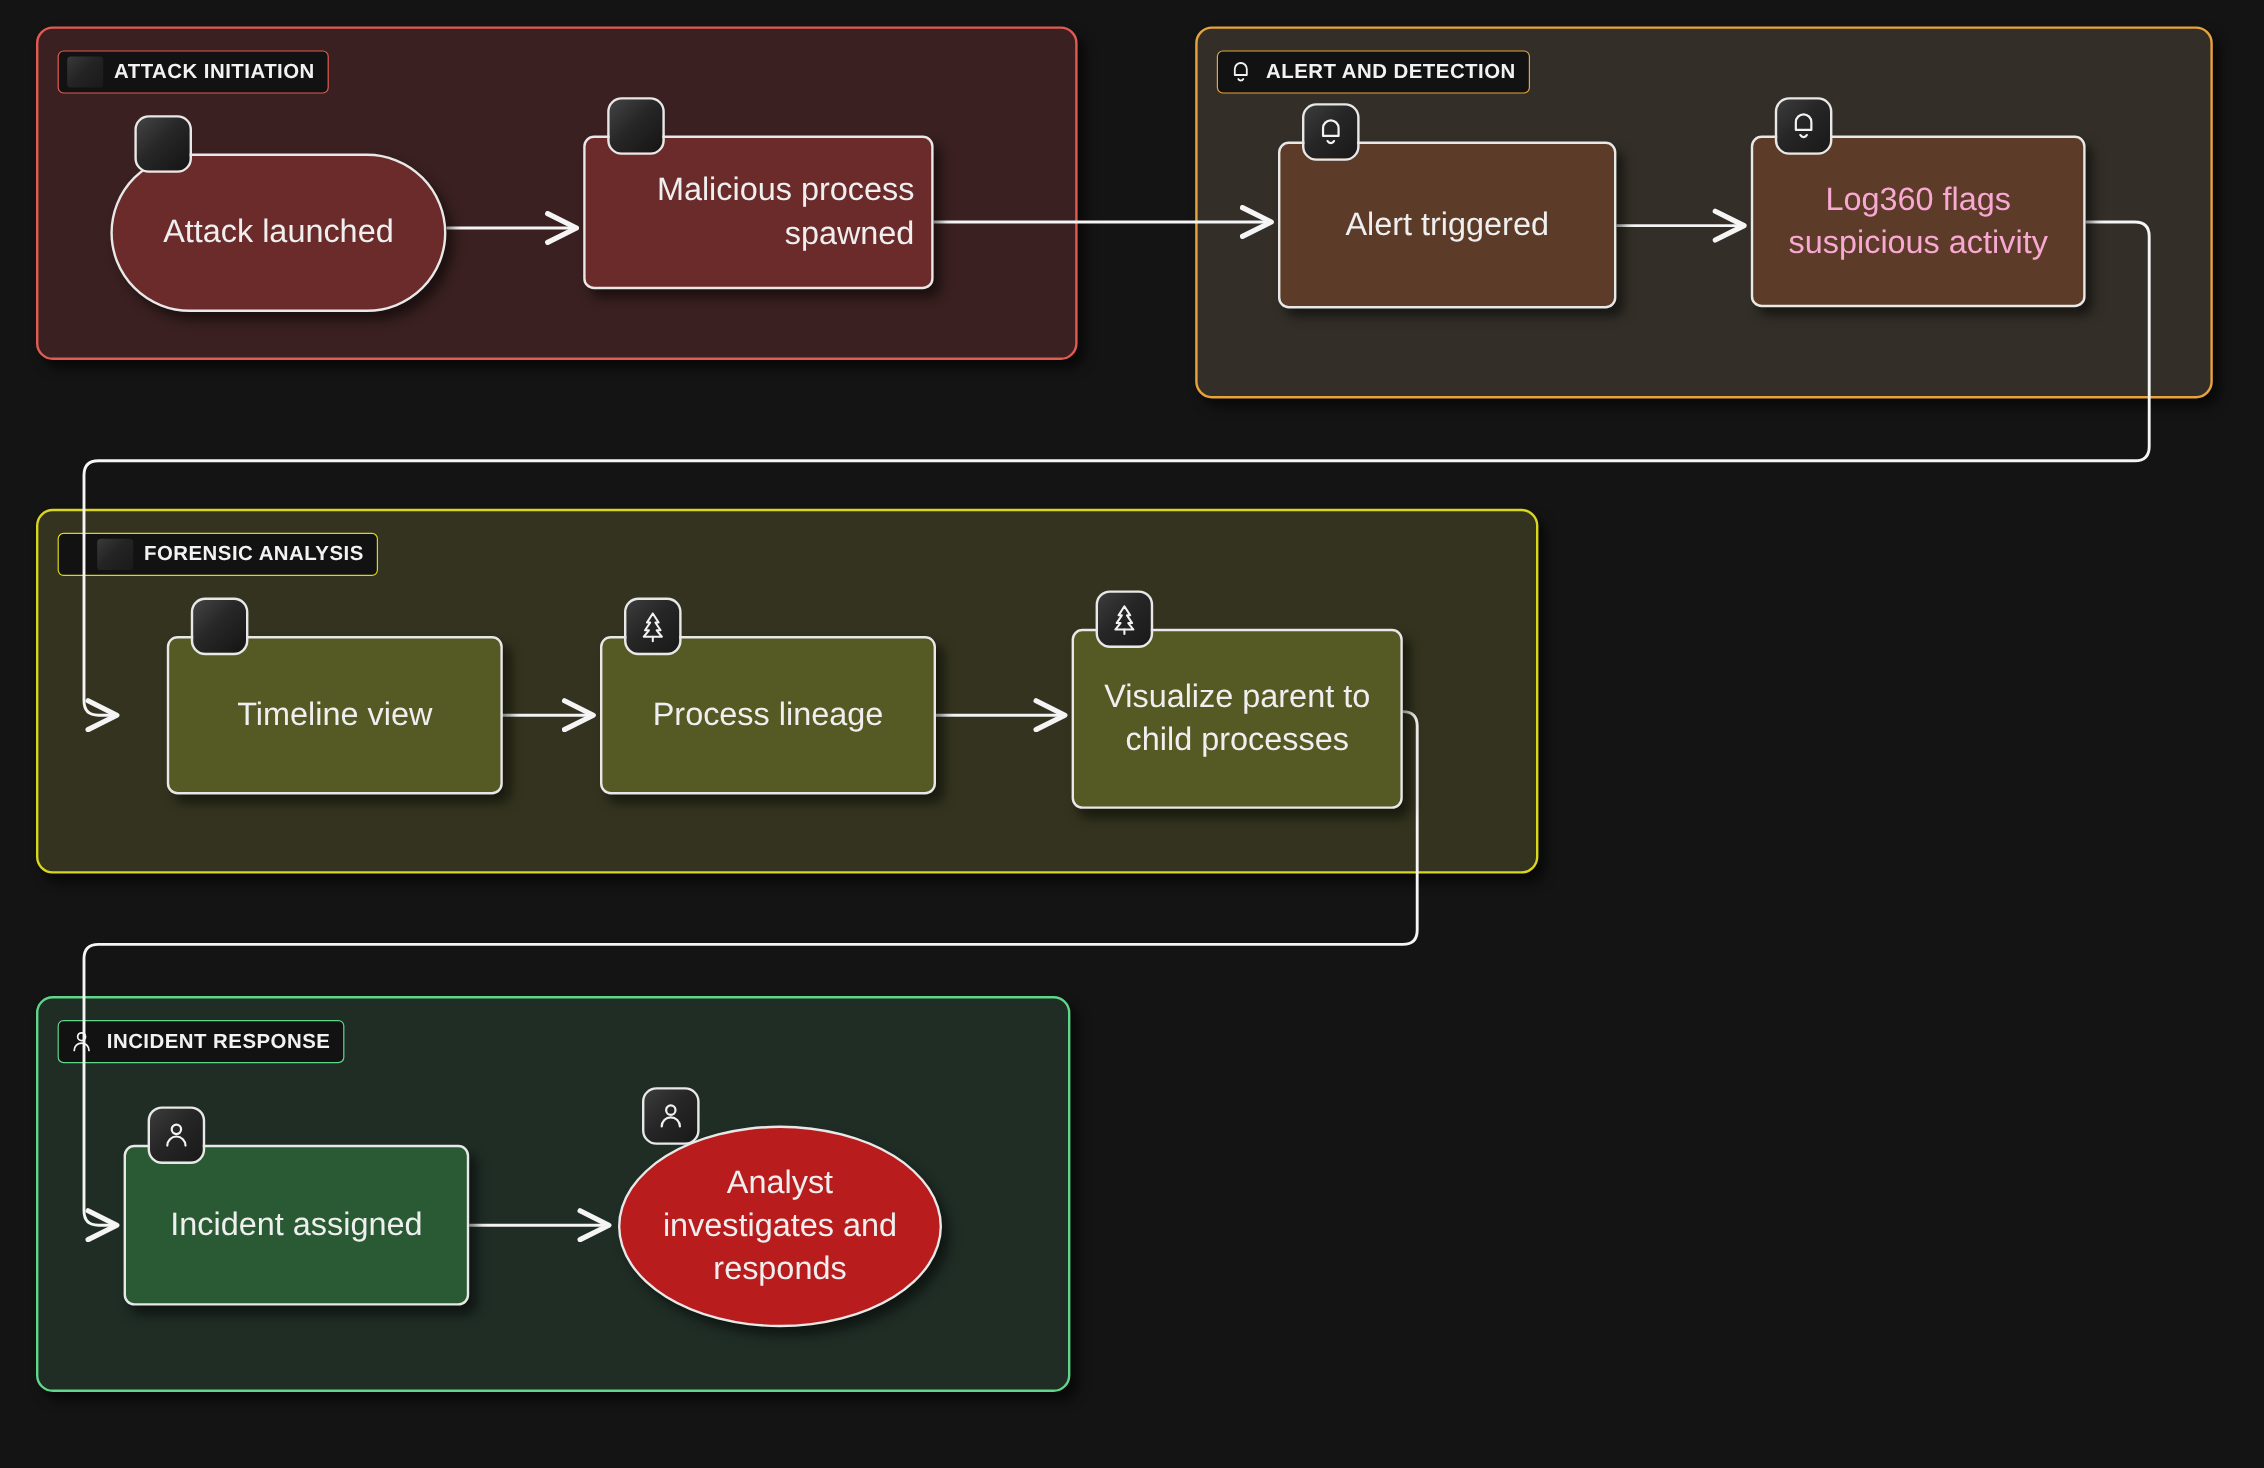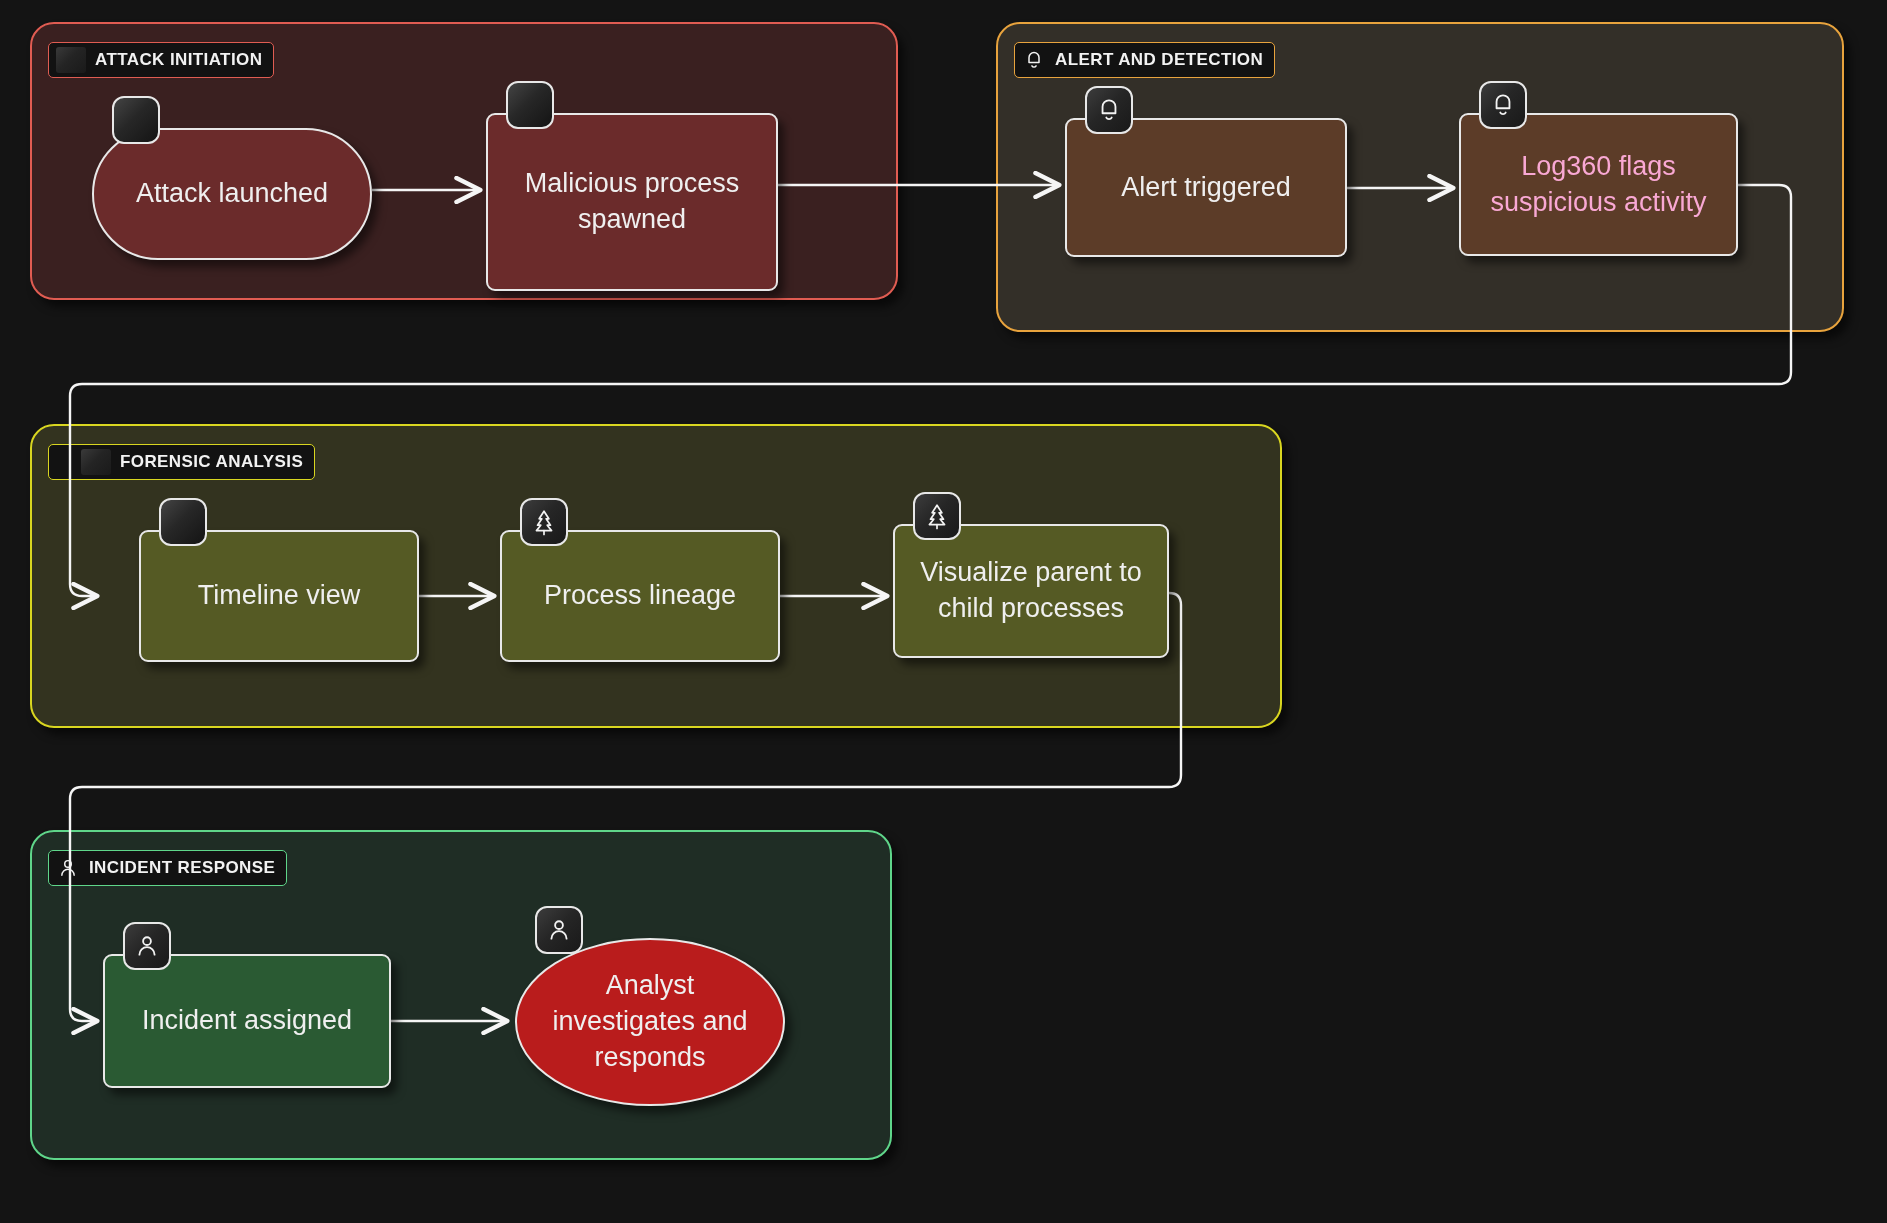--- a/index.html
+++ b/index.html
@@ -25,7 +25,7 @@
   
   .group {
     position: absolute;
-    border-radius: 24px;
+    border-radius: 14px;
     border-width: 2px;
     border-style: solid;
     box-shadow: 6px 7px 9px rgba(0,0,0,0.55);

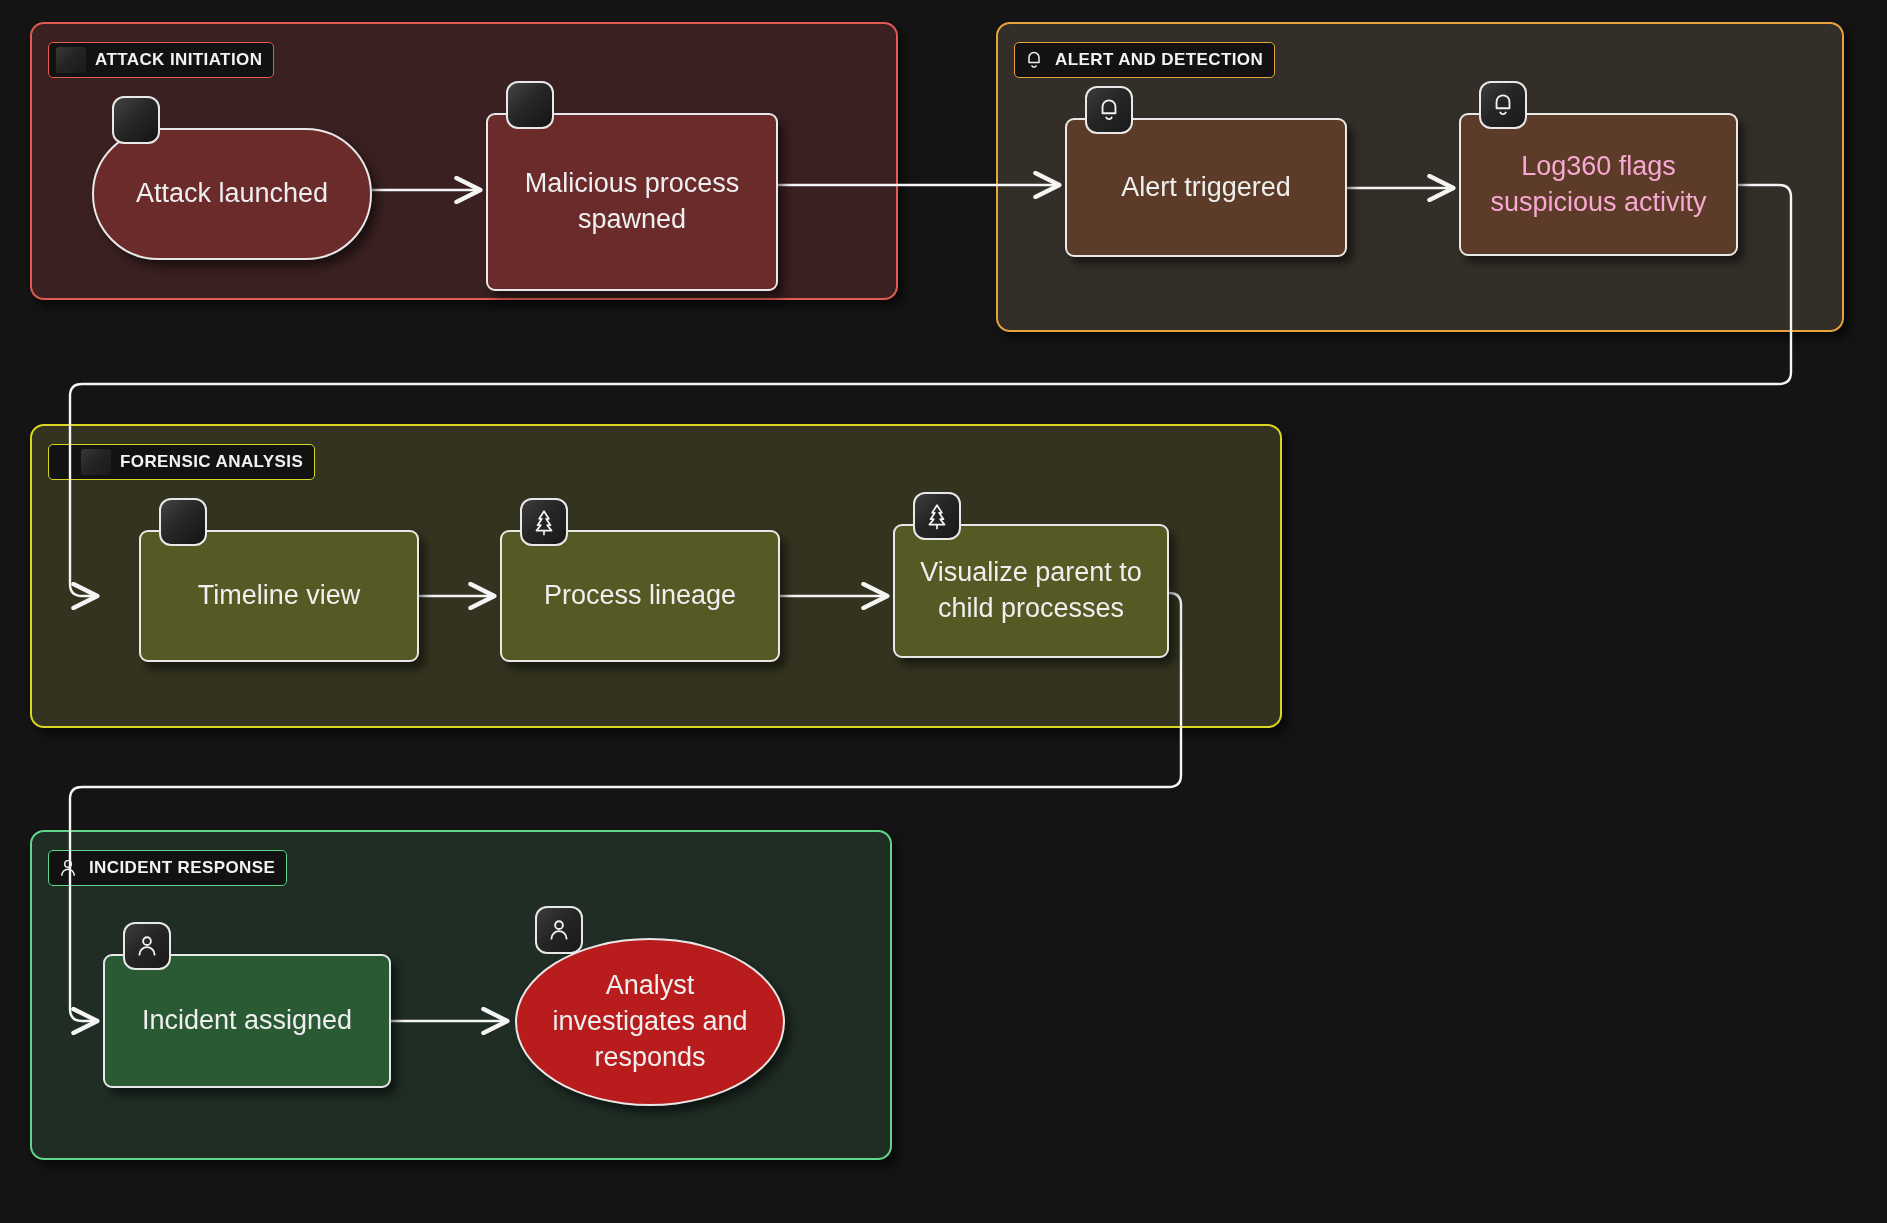--- a/index.html
+++ b/index.html
@@ -162,7 +162,7 @@
     <span>Attack launched</span>
   </div>
 
-  <div class="node" id="n1" style="left: 486px; top: 113px; width: 292px; height: 178px; background: rgb(107, 43, 43); color: rgb(239, 239, 239);">
+  <div class="node" id="n1" style="left: 486px; top: 113px; width: 292px; height: 128px; background: rgb(107, 43, 43); color: rgb(239, 239, 239); text-align: right;">
     <span class="node-icon blank"></span>
     <span>Malicious process spawned</span>
   </div>

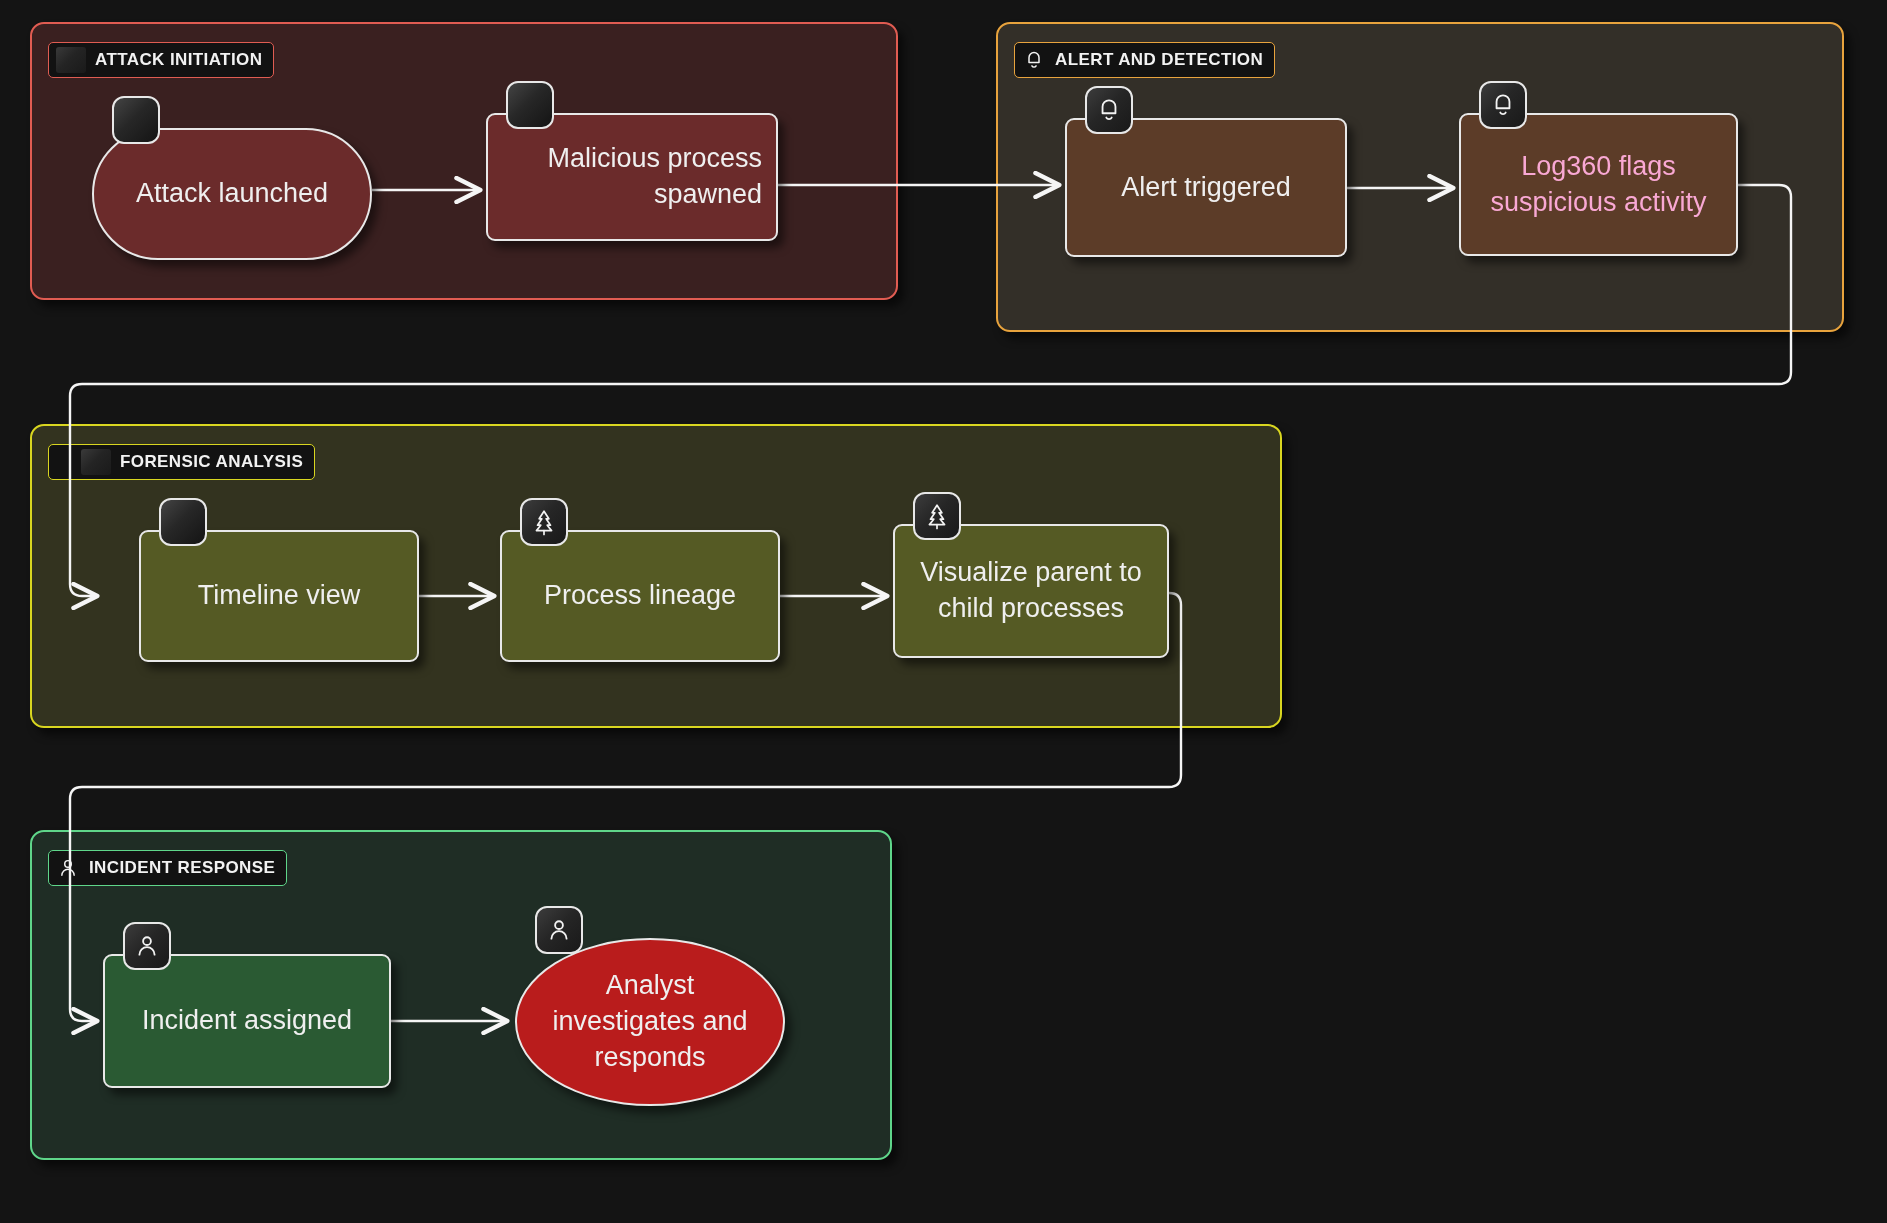--- a/index.html
+++ b/index.html
@@ -202,7 +202,7 @@
     <span>Process lineage</span>
   </div>
 
-  <div class="node" id="n6" style="left: 893px; top: 524px; width: 276px; height: 134px; background: rgb(85, 90, 36); color: rgb(239, 239, 239);">
+  <div class="node" id="n6" style="left: 893px; top: 524px; width: 276px; height: 150px; background: rgb(85, 90, 36); color: rgb(239, 239, 239);">
     <span class="node-icon">
       <svg width="26" height="28" viewBox="0 0 24 26" fill="none" stroke="#f2f2f2" stroke-width="1.6" stroke-linecap="round" stroke-linejoin="round">
         <path d="M12 3 L7.5 10 L10 10 L6 16 L9 16 L5 21 L19 21 L15 16 L18 16 L14 10 L16.5 10 Z"></path>

